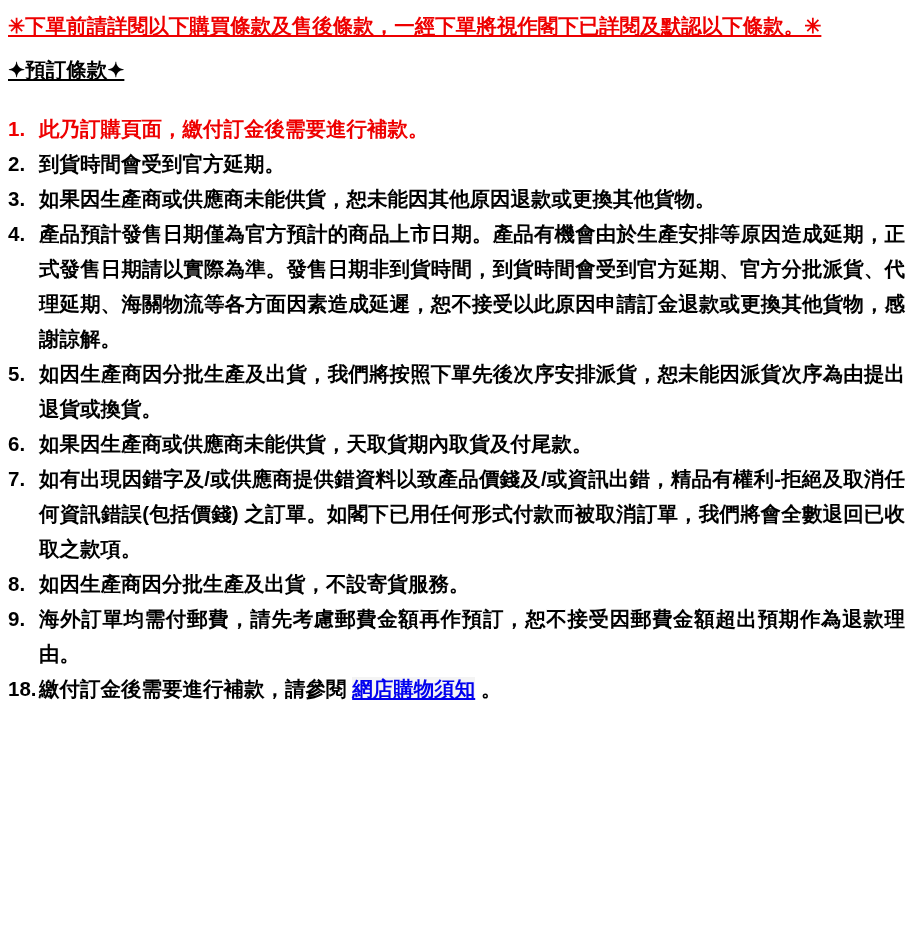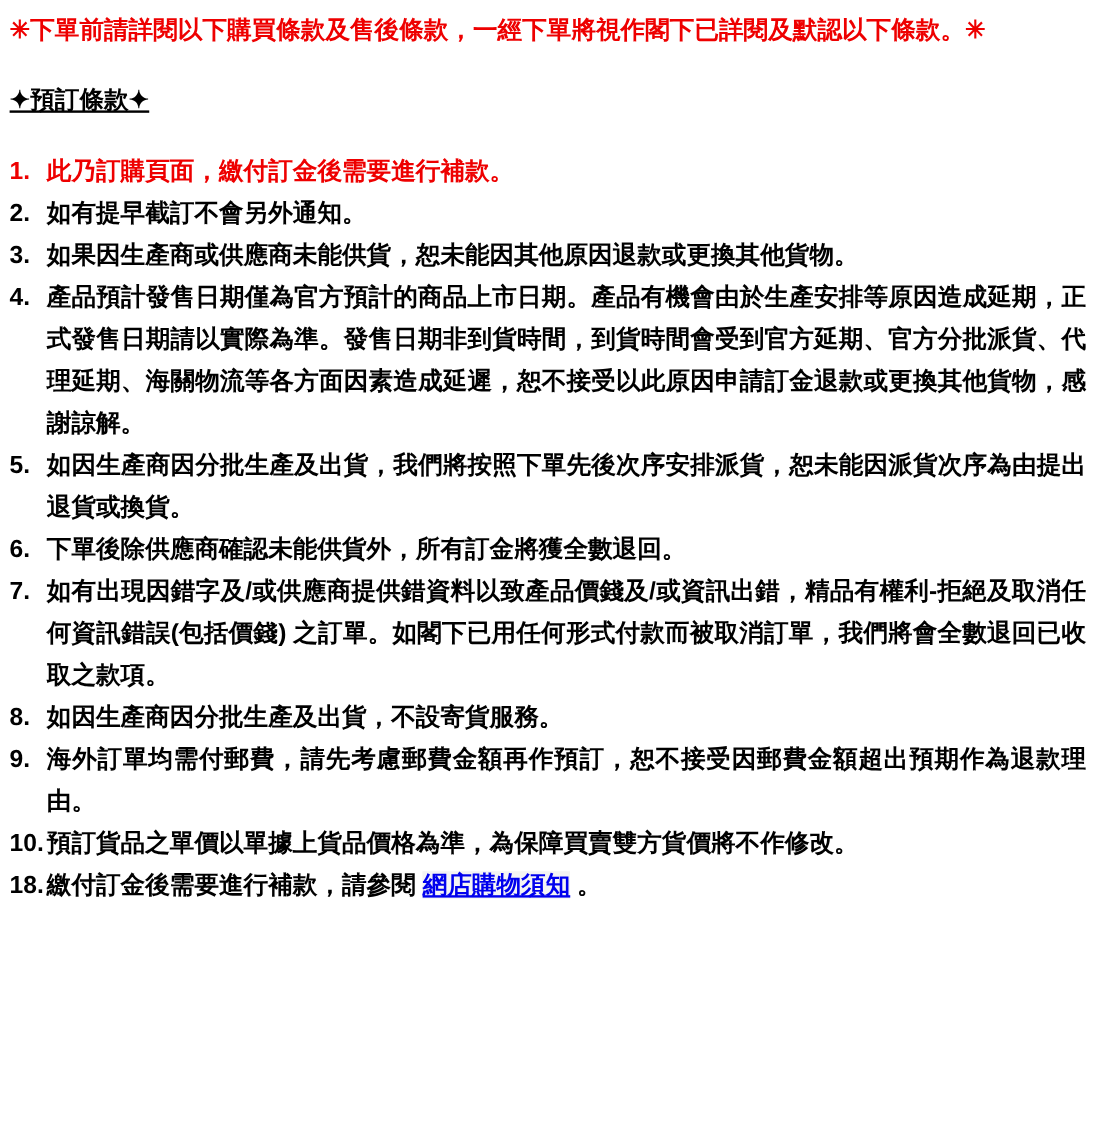--- a/index.html
+++ b/index.html
@@ -25,7 +25,8 @@
   }
   .notice {
     color: var(--red);
-    margin-bottom: 23px;
+    text-decoration: underline;
+    margin-bottom: 9px;
     white-space: nowrap;
   }
   .heading {

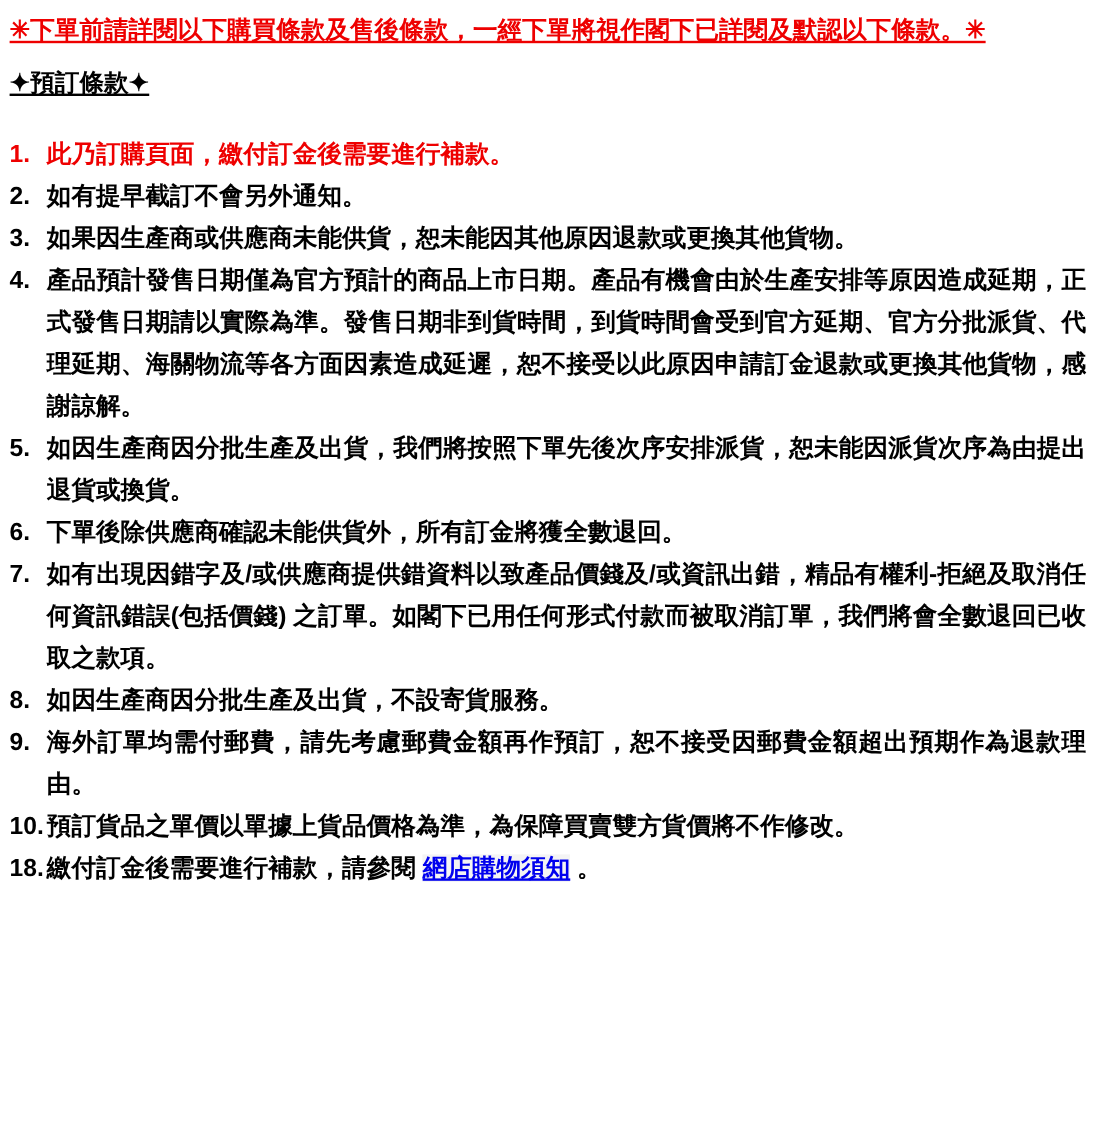--- a/index.html
+++ b/index.html
@@ -65,7 +65,7 @@
     </div>
     <div class="term">
       <span class="num">2.</span>
-      <div class="txt"><span class="seg-normal">如有提早截訂不會另外通知。</span></div>
+      <div class="txt"><span class="seg-normal">到貨時間會受到官方延期。</span></div>
     </div>
     <div class="term">
       <span class="num">3.</span>

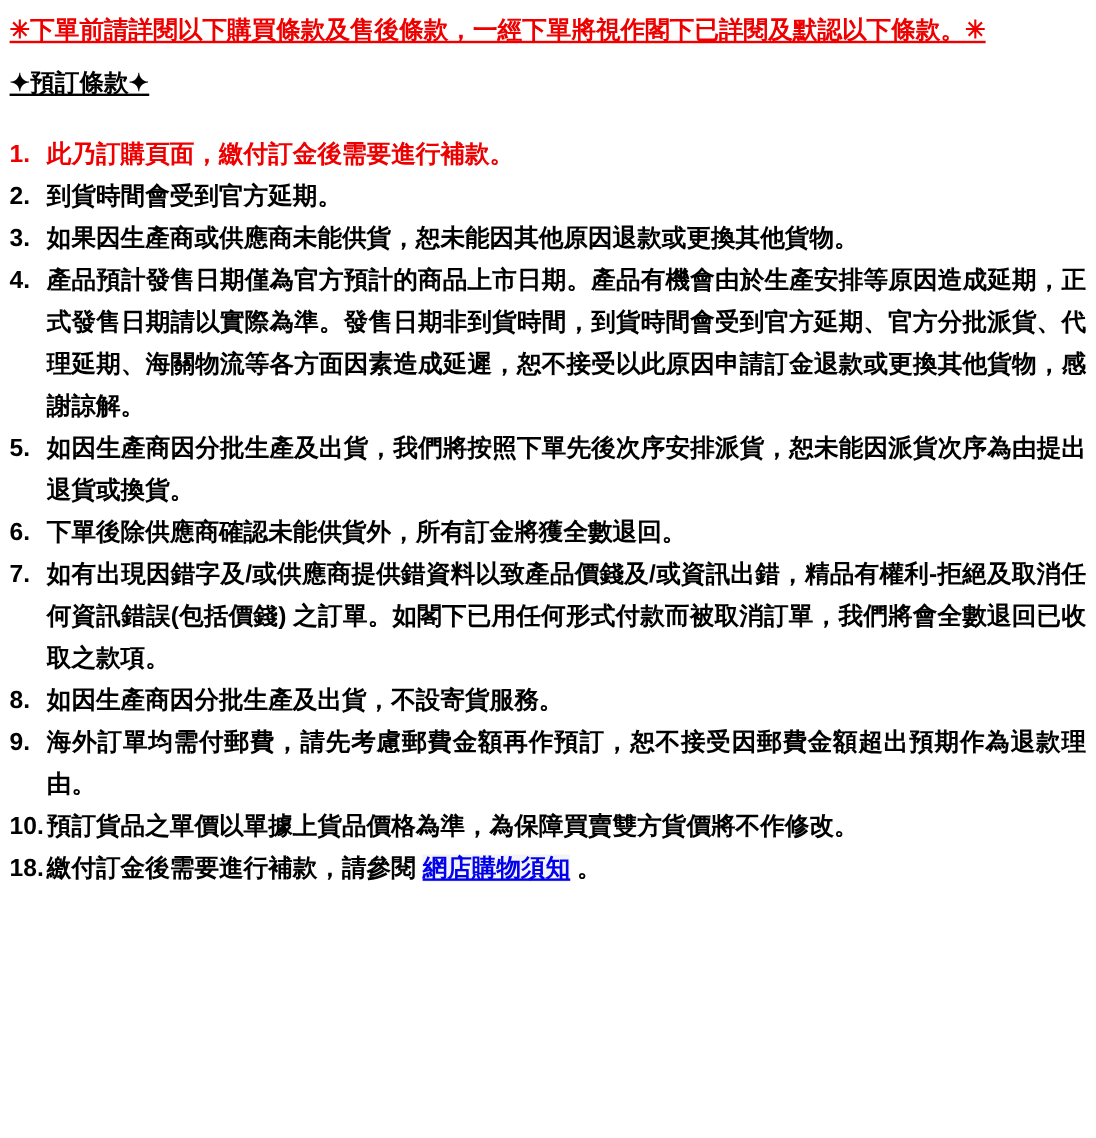--- a/index.html
+++ b/index.html
@@ -81,7 +81,7 @@
     </div>
     <div class="term">
       <span class="num">6.</span>
-      <div class="txt"><span class="seg-normal">下單後除供應商確認未能供貨外，所有訂金將獲全數退回。</span></div>
+      <div class="txt"><span class="seg-normal">如果因生產商或供應商未能供貨，天取貨期內取貨及付尾款。</span></div>
     </div>
     <div class="term">
       <span class="num">7.</span>

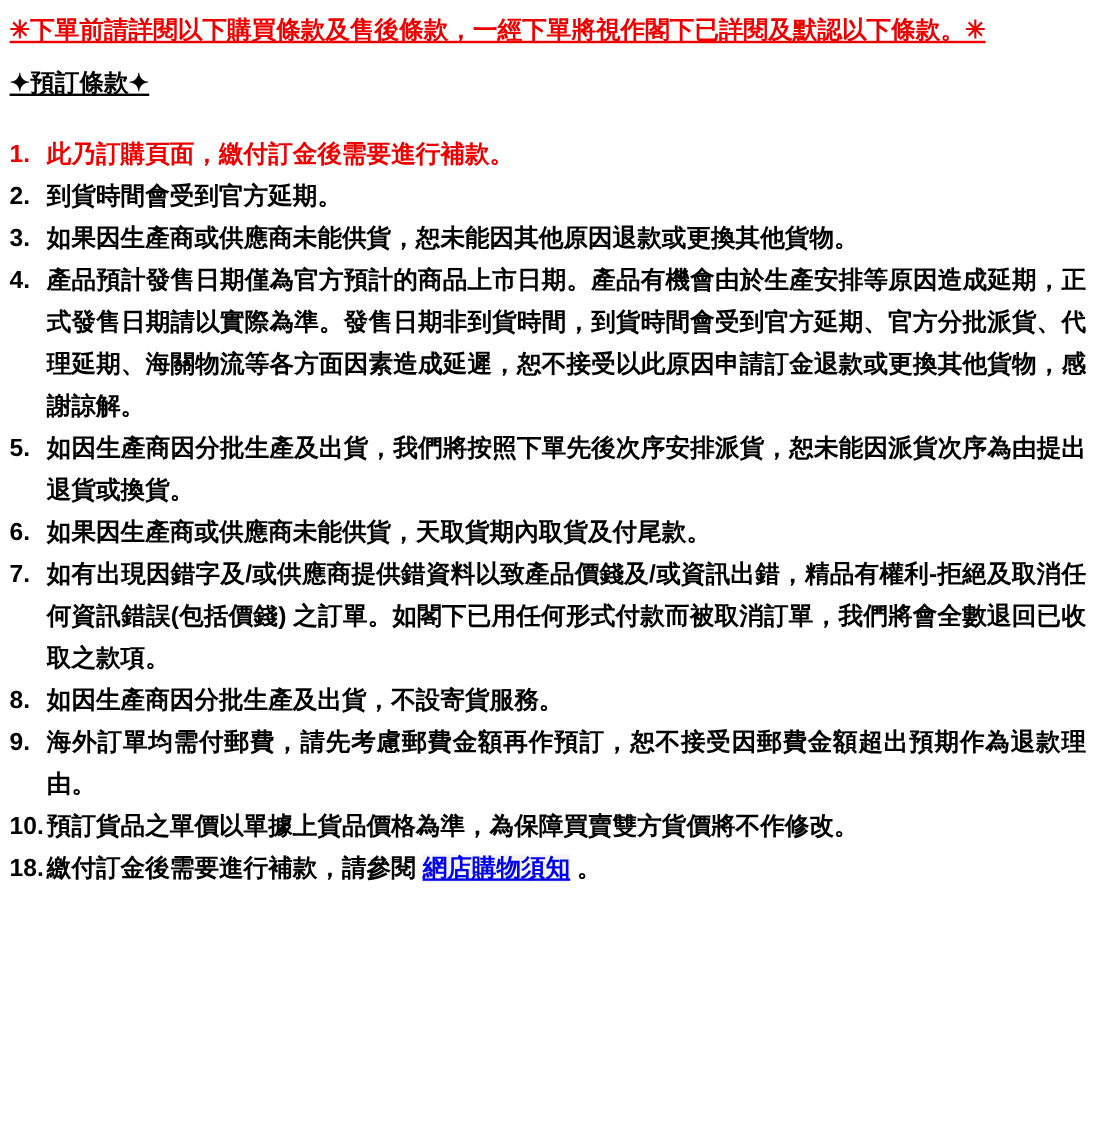--- a/index.html
+++ b/index.html
@@ -96,10 +96,6 @@
       <div class="txt"><span class="seg-normal">海外訂單均需付郵費，請先考慮郵費金額再作預訂，恕不接受因郵費金額超出預期作為退款理由。</span></div>
     </div>
     <div class="term">
-      <span class="num">10.</span>
-      <div class="txt"><span class="seg-normal">預訂貨品之單價以單據上貨品價格為準，為保障買賣雙方貨價將不作修改。</span></div>
-    </div>
-    <div class="term">
       <span class="num">18.</span>
       <div class="txt"><span class="seg-normal">繳付訂金後需要進行補款，請參閱 </span><a href="#" class="seg-link">網店購物須知</a><span class="seg-normal"> 。</span></div>
     </div>

